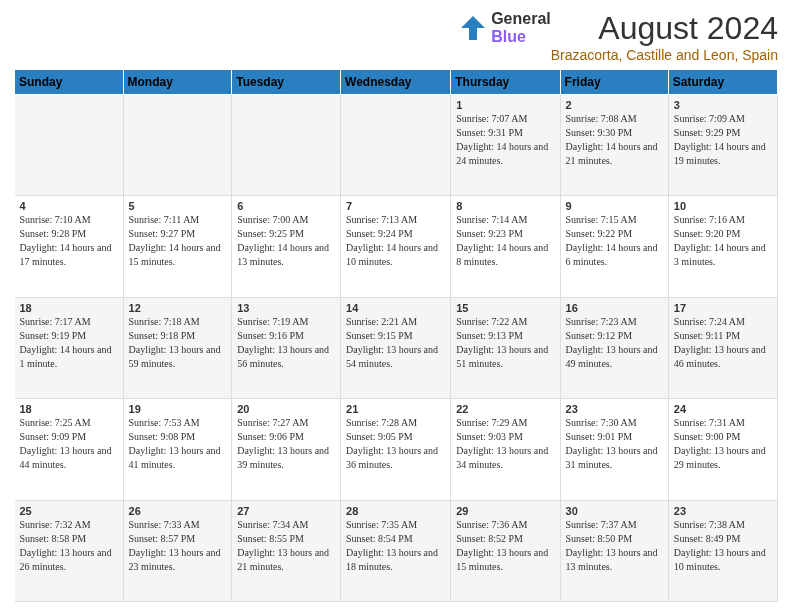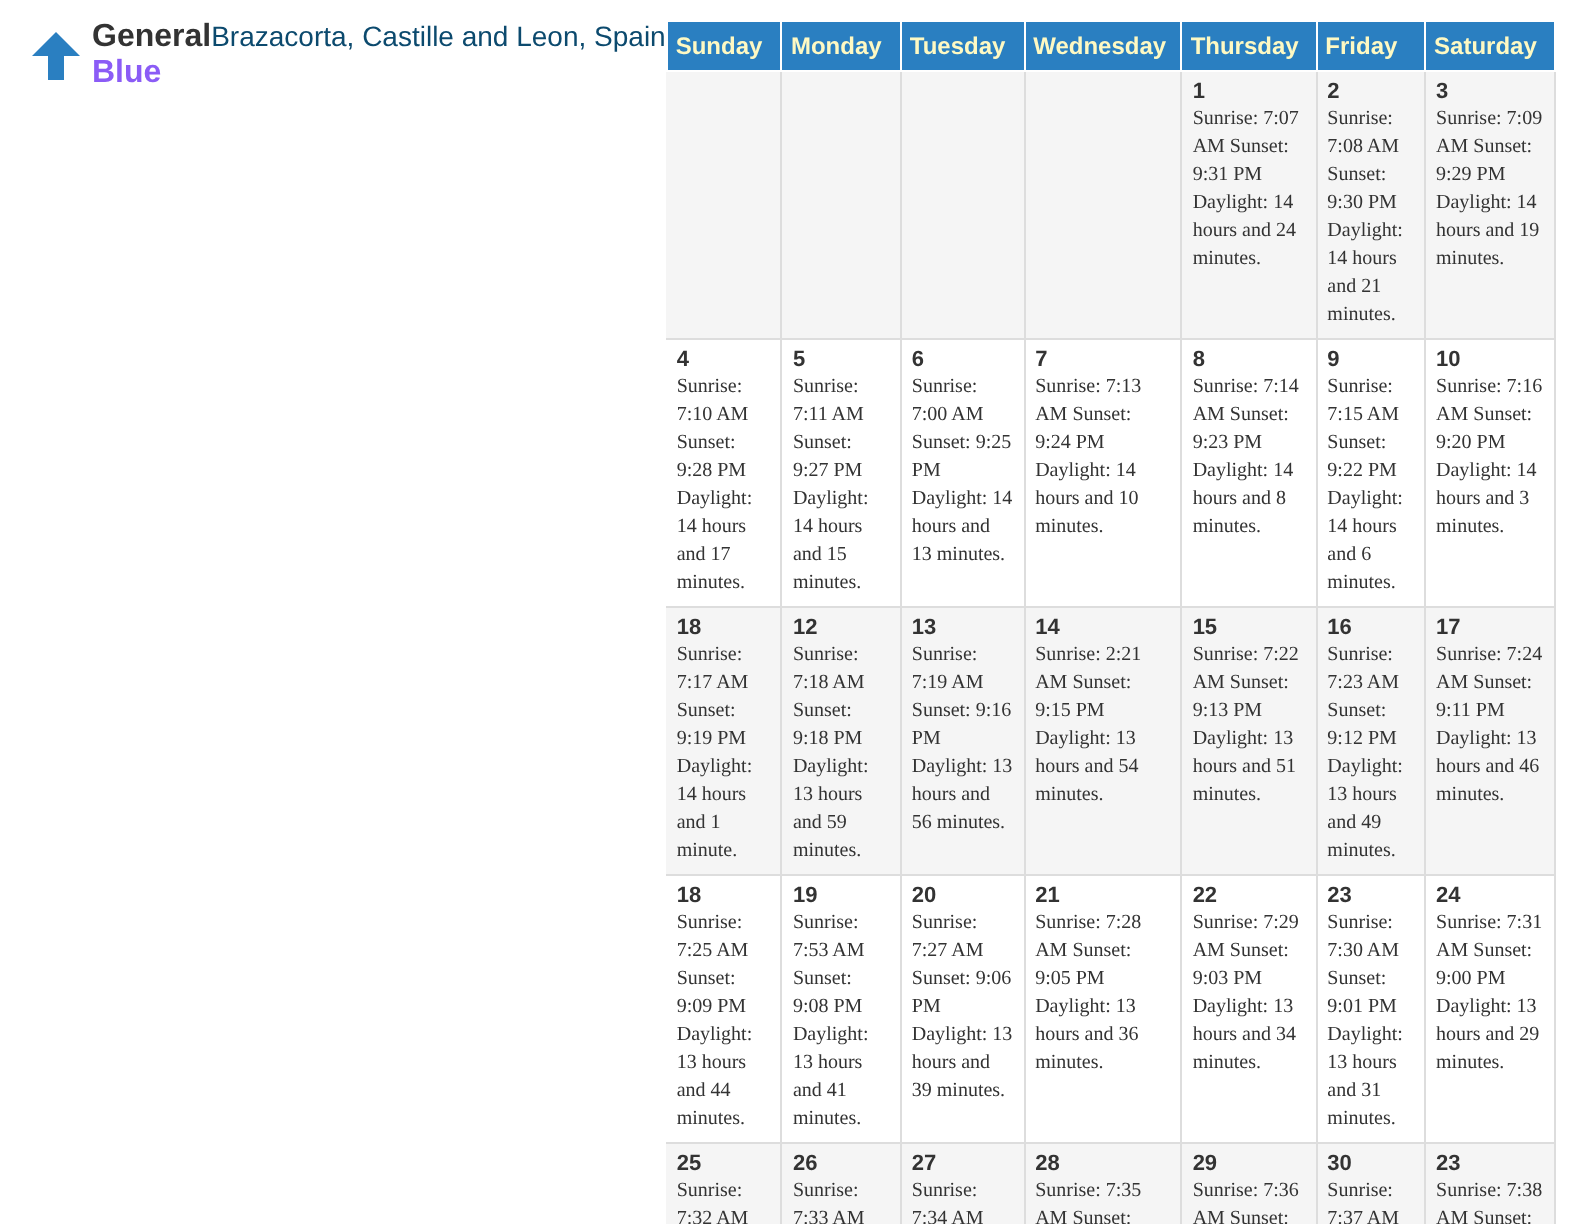--- a/index.html
+++ b/index.html
@@ -15,6 +15,8 @@
       height: 612px;
       padding: 10px 14px 10px 14px;
       display: flex;
+      flex-direction: column;
+      align-items: flex-end;
     }
     .header {
       display: flex;

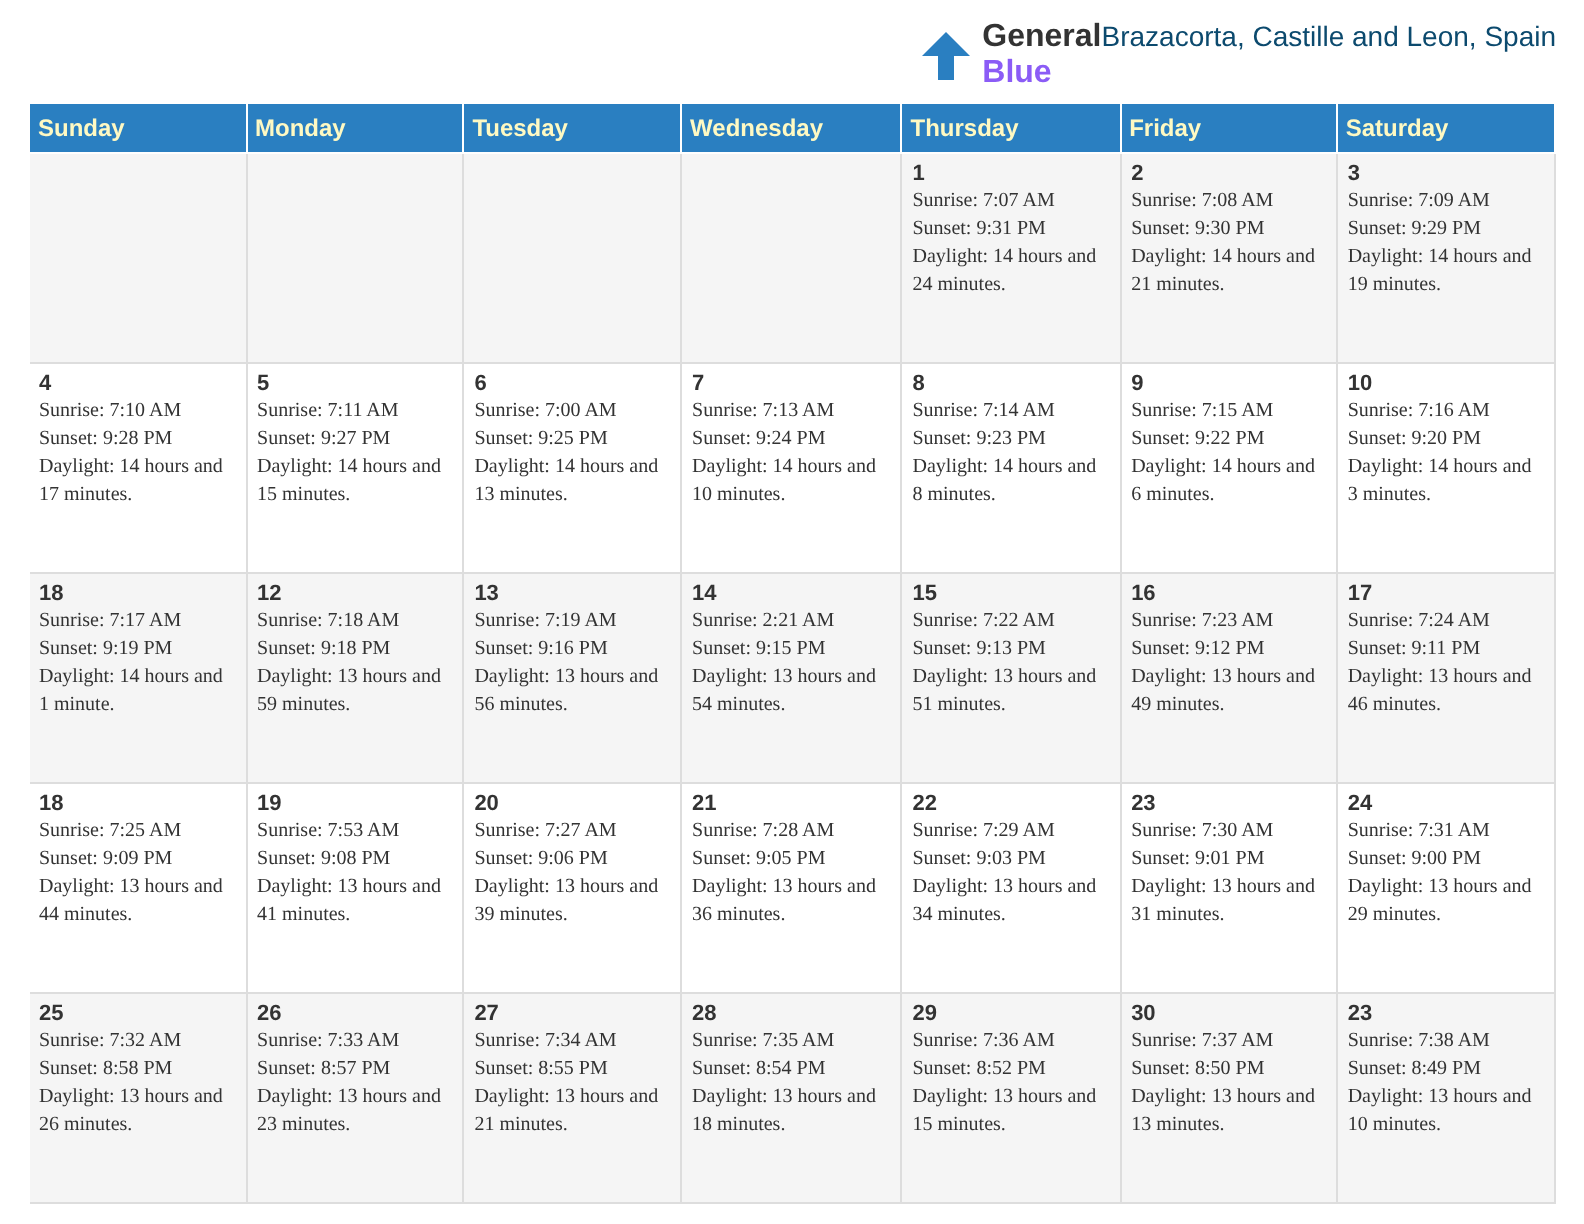--- a/index.html
+++ b/index.html
@@ -131,6 +131,7 @@
       </div>
     </div>
     <div class="title-area">
+      <h1>August 2024</h1>
       <h2>Brazacorta, Castille and Leon, Spain</h2>
     </div>
   </div>

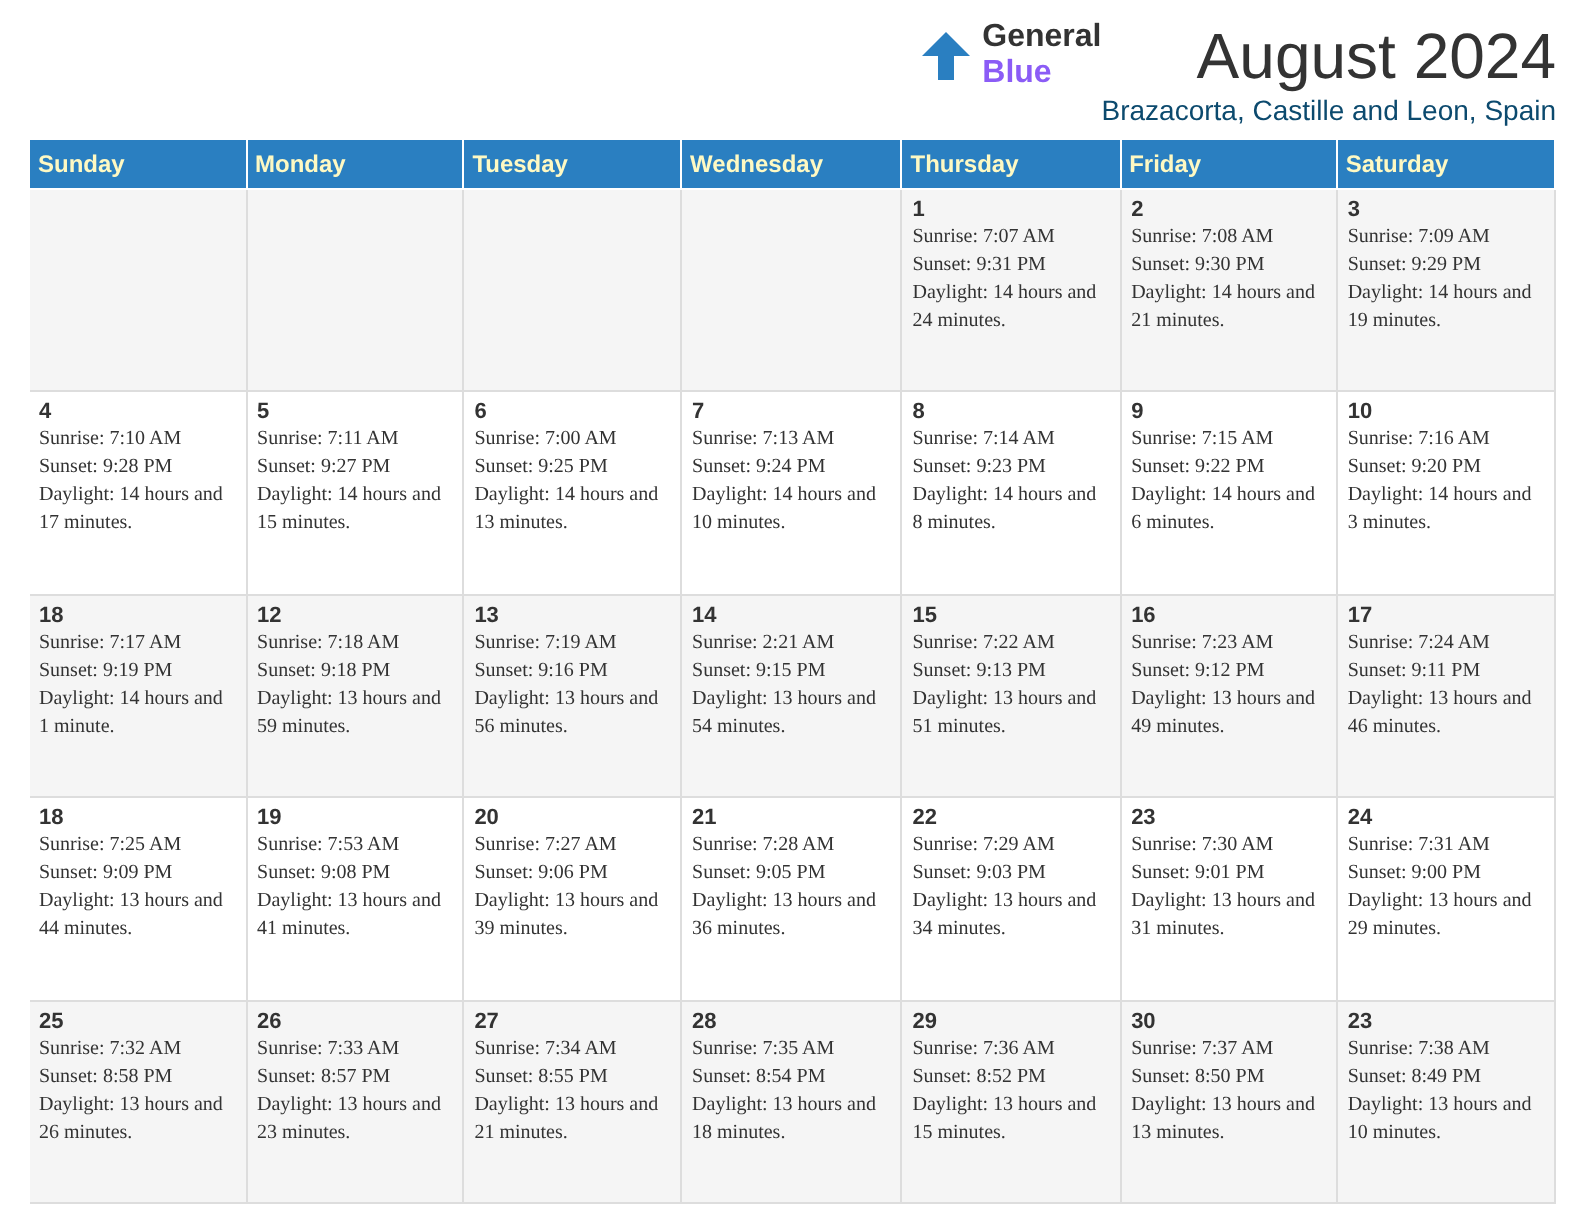--- a/index.html
+++ b/index.html
@@ -59,7 +59,7 @@
     .title-area h2 {
       font-size: 14px;
       font-weight: normal;
-      color: #0c4a6e;
+      color: #a16207;
     }
     .calendar {
       flex: 1;

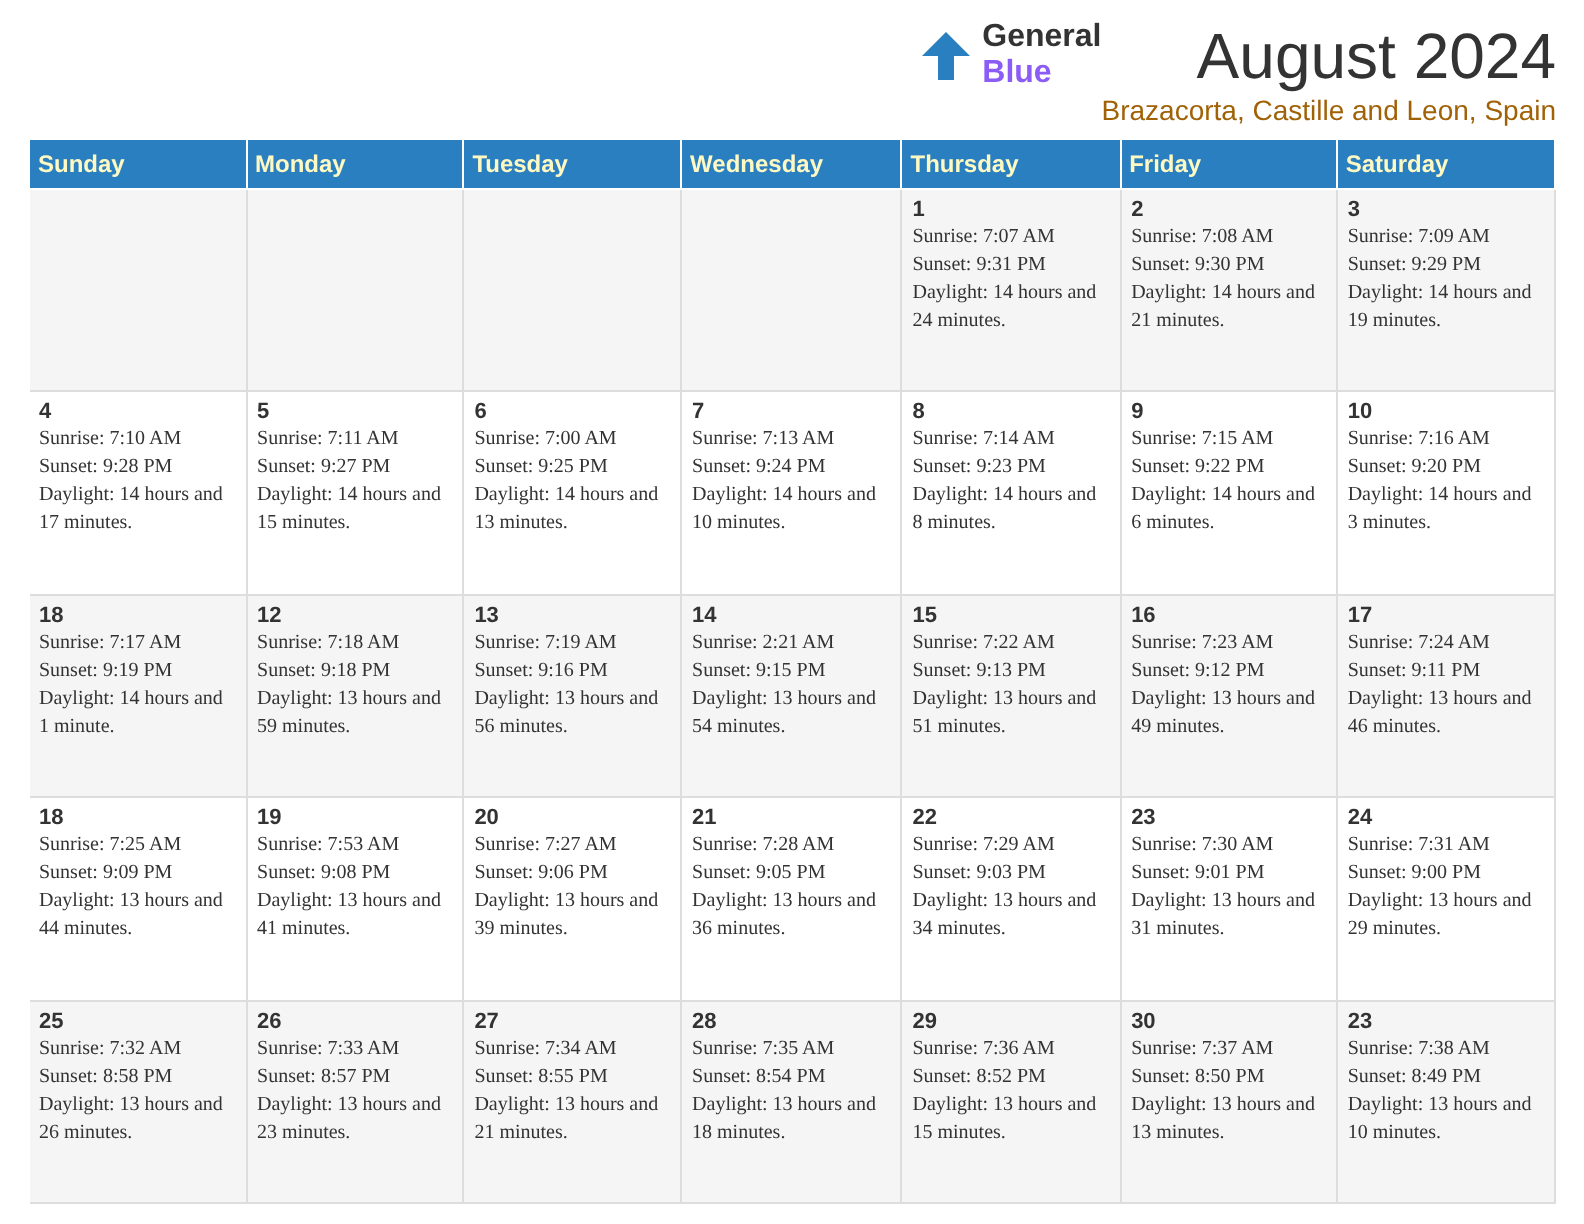--- a/index.html
+++ b/index.html
@@ -73,7 +73,7 @@
     }
     thead th {
       background-color: #2a7fc1;
-      color: #fef9c3;
+      color: #000000;
       font-size: 12px;
       font-weight: bold;
       padding: 5px 4px;

